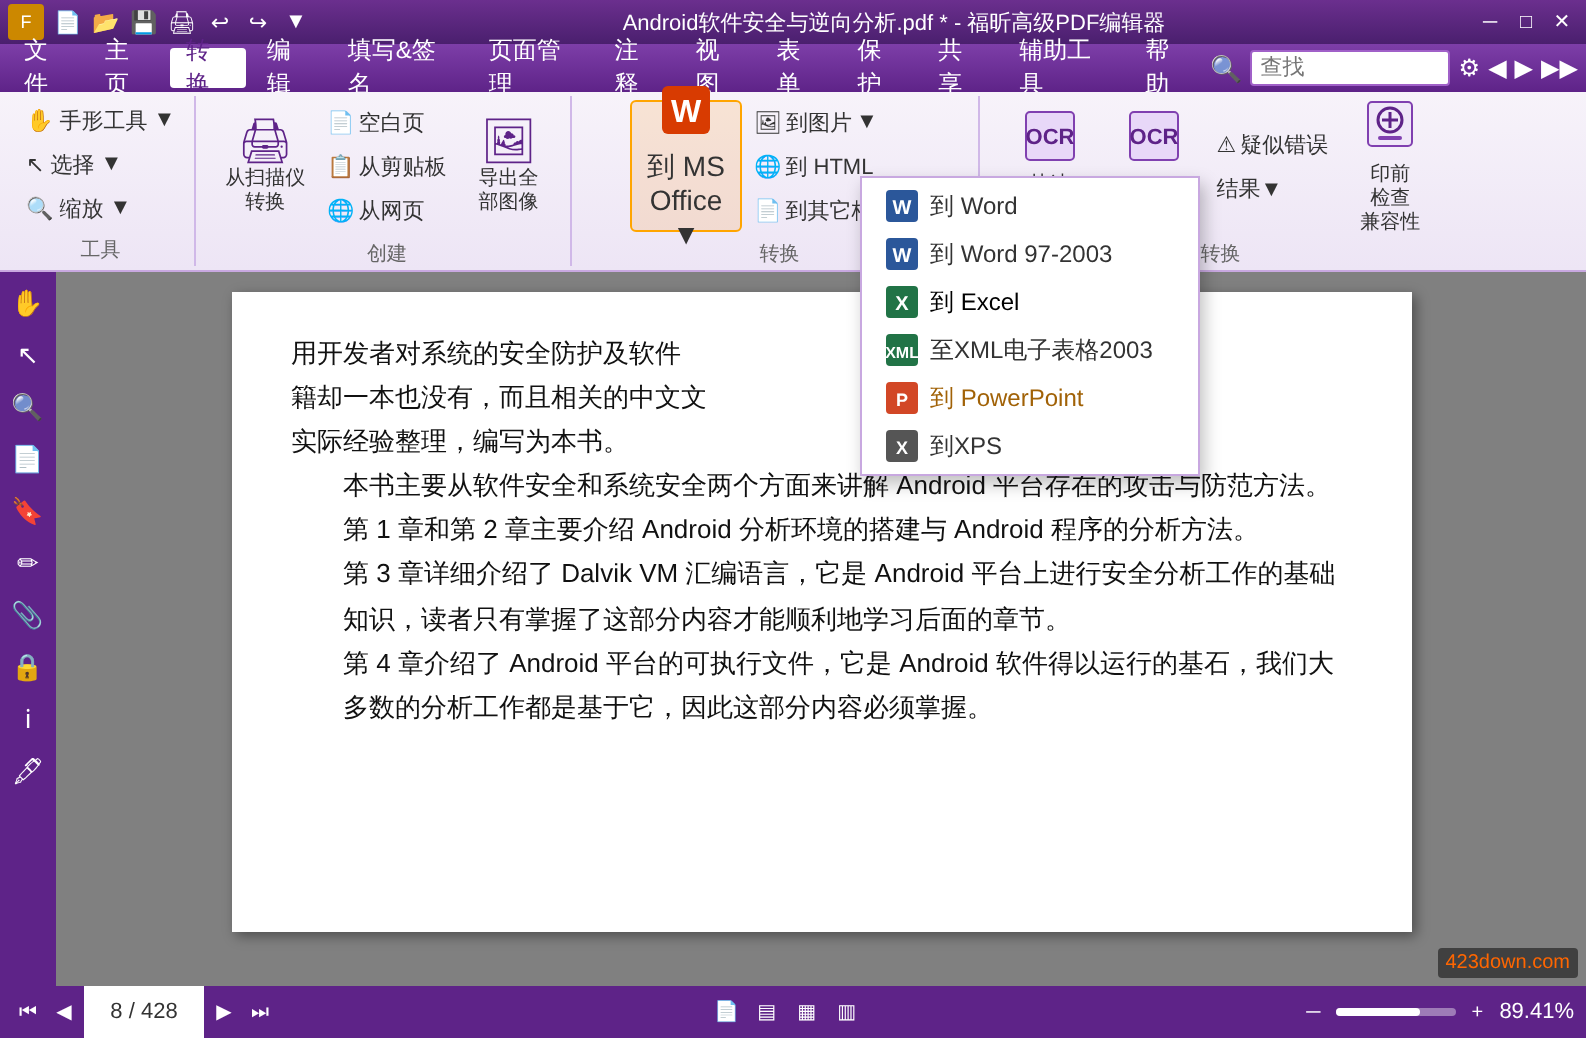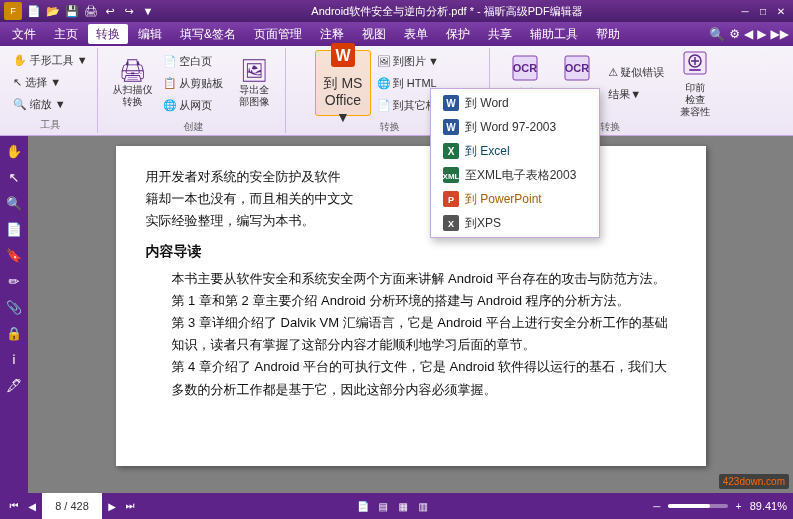--- a/index.html
+++ b/index.html
@@ -290,6 +290,7 @@
   <div class="menu-item">帮助</div>
   <div class="menu-search">
     <span style="color:white;font-size:13px;">🔍</span>
+    <input class="search-box" placeholder="查找" style="">
     <span style="color:white;font-size:12px;">⚙</span>
     <span style="color:white;">◀</span>
     <span style="color:white;">▶</span>

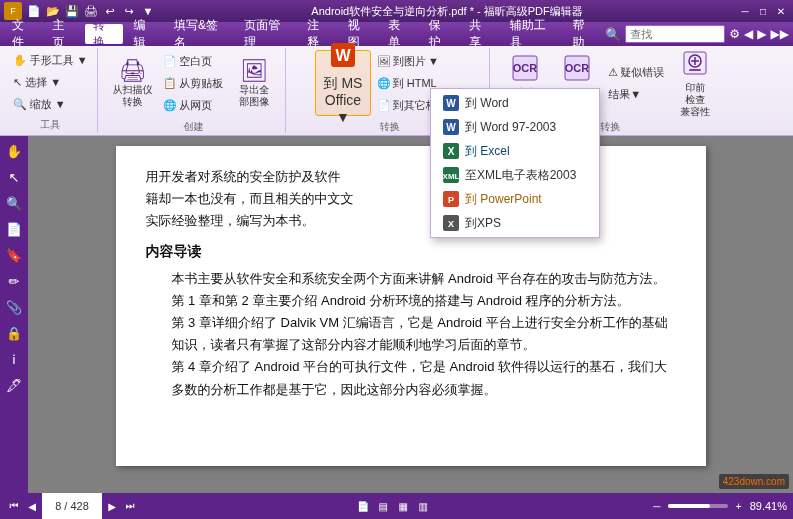--- a/index.html
+++ b/index.html
@@ -457,7 +457,7 @@
         <text x="8" y="12" text-anchor="middle" font-size="10" fill="white" font-weight="bold">X</text>
       </svg>
     </div>
-    <span style="color:#0c4a6e;">到 Excel</span>
+    <span style="color:#000000;">到 Excel</span>
   </div>
   <div class="dropdown-item">
     <div class="di-icon">

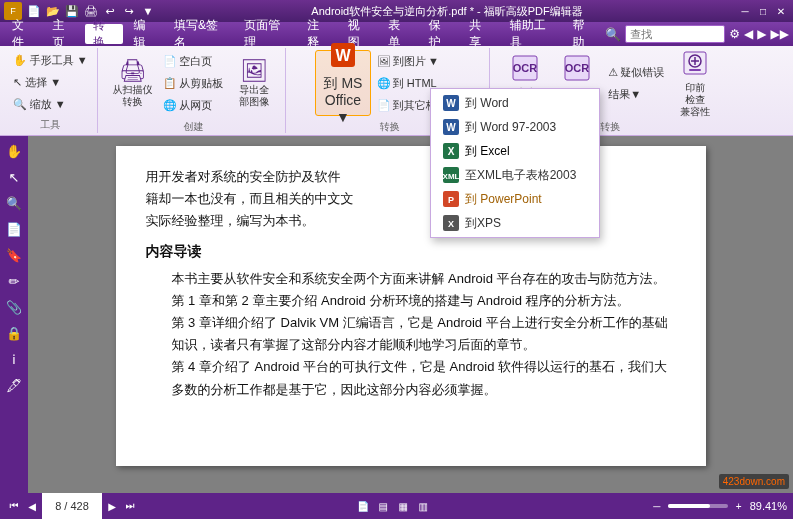--- a/index.html
+++ b/index.html
@@ -508,7 +508,6 @@
       <p>用开发者对系统的安全防护及软件</p>
       <p>籍却一本也没有，而且相关的中文文</p>
       <p>实际经验整理，编写为本书。</p>
-      <p class="section-title">内容导读</p>
       <p style="margin-left:2em;">本书主要从软件安全和系统安全两个方面来讲解 Android 平台存在的攻击与防范方法。</p>
       <p style="margin-left:2em;">第 1 章和第 2 章主要介绍 Android 分析环境的搭建与 Android 程序的分析方法。</p>
       <p style="margin-left:2em;">第 3 章详细介绍了 Dalvik VM 汇编语言，它是 Android 平台上进行安全分析工作的基础知识，读者只有掌握了这部分内容才能顺利地学习后面的章节。</p>

